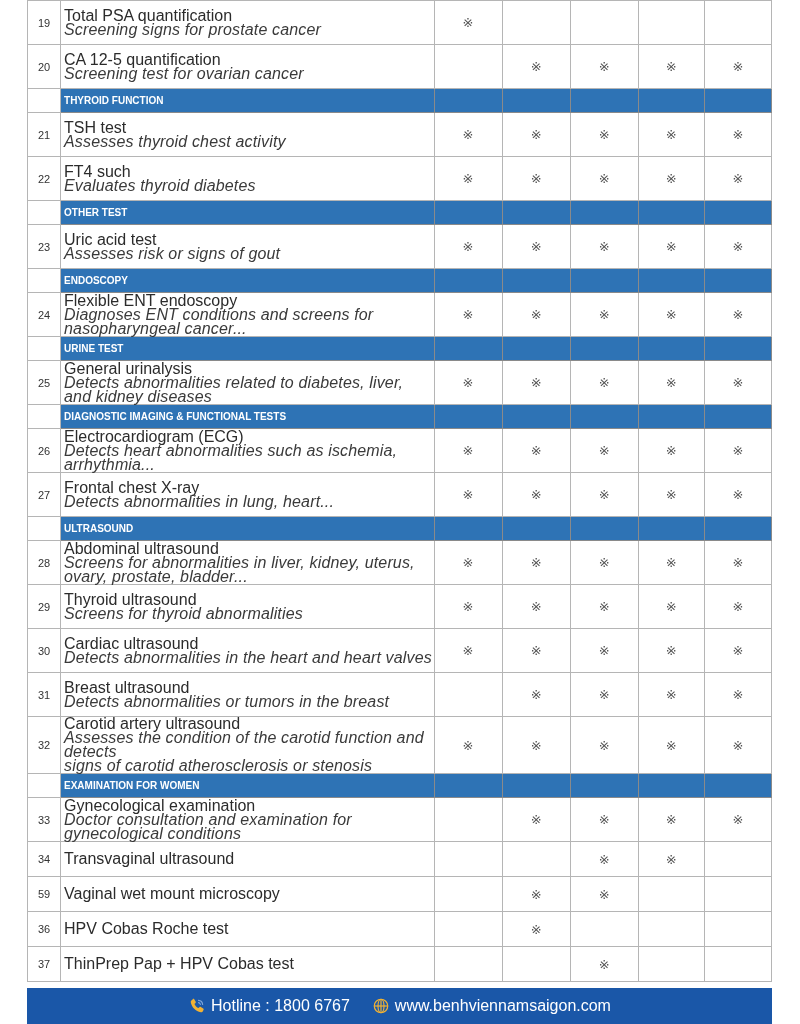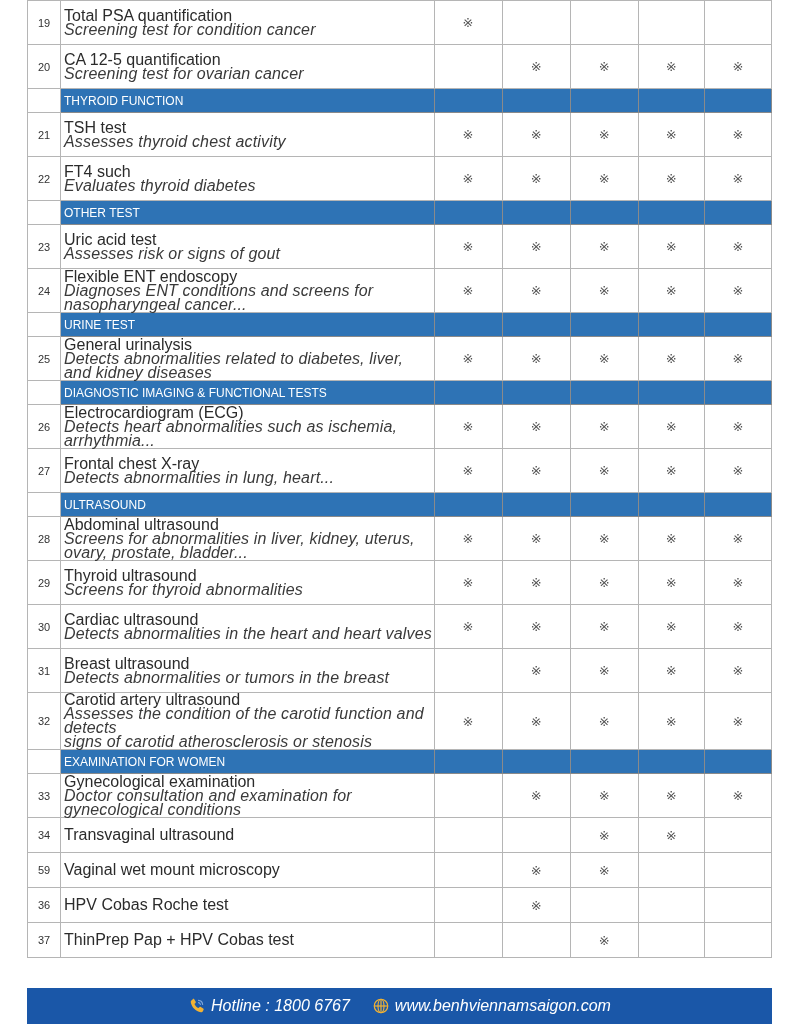--- a/index.html
+++ b/index.html
@@ -61,7 +61,7 @@
           <td class="no">19</td>
           <td class="name">
             <span class="t-title">Total PSA quantification</span>
-            <span class="t-desc">Screening test for condition cancer</span>
+            <span class="t-desc">Screening signs for prostate cancer</span>
           </td>
           <td class="mark"><span>※</span></td>
           <td class="mark"></td>

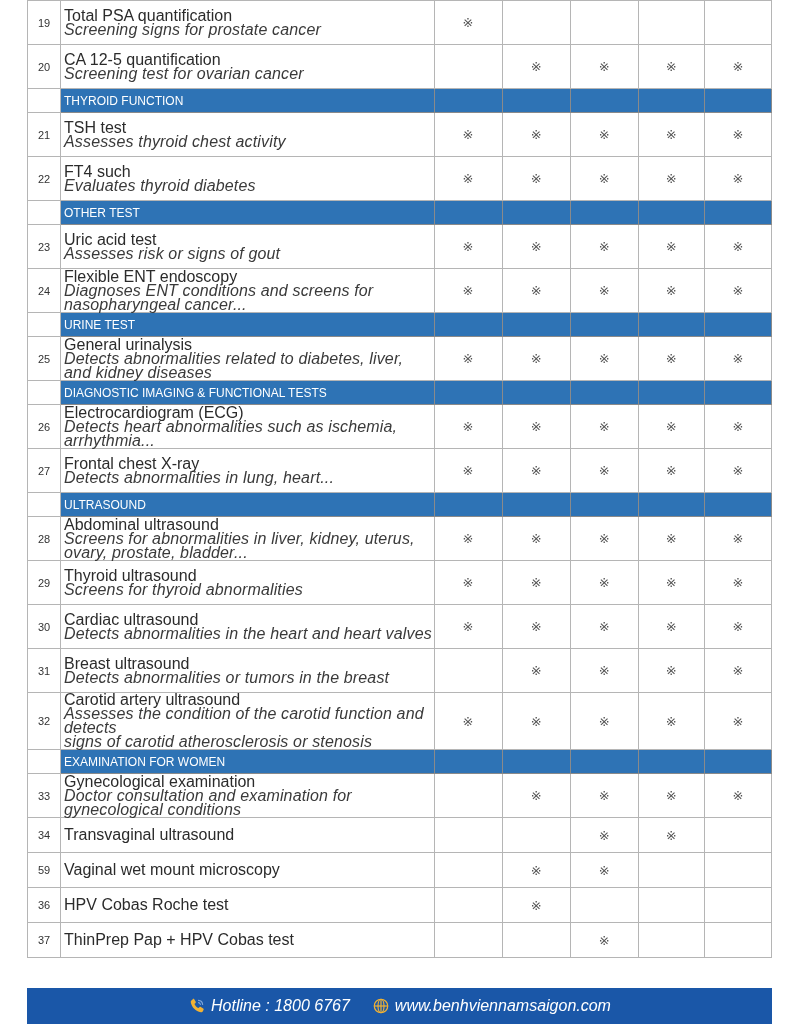--- a/index.html
+++ b/index.html
@@ -30,7 +30,7 @@
   tr.section td.sec-no { background: #ffffff; }
   tr.section td.sec-fill { background: #2e73b5; border-color: #8a8a8a; }
   tr.section td.sec-label {
-    background: #2e73b5; color: #ffffff; font-weight: normal; font-size: 12px;
+    background: #2e73b5; color: #ffffff; font-weight: bold; font-size: 10px;
     padding-left: 3px !important; border-color: #8a8a8a;
   }
   #footer {

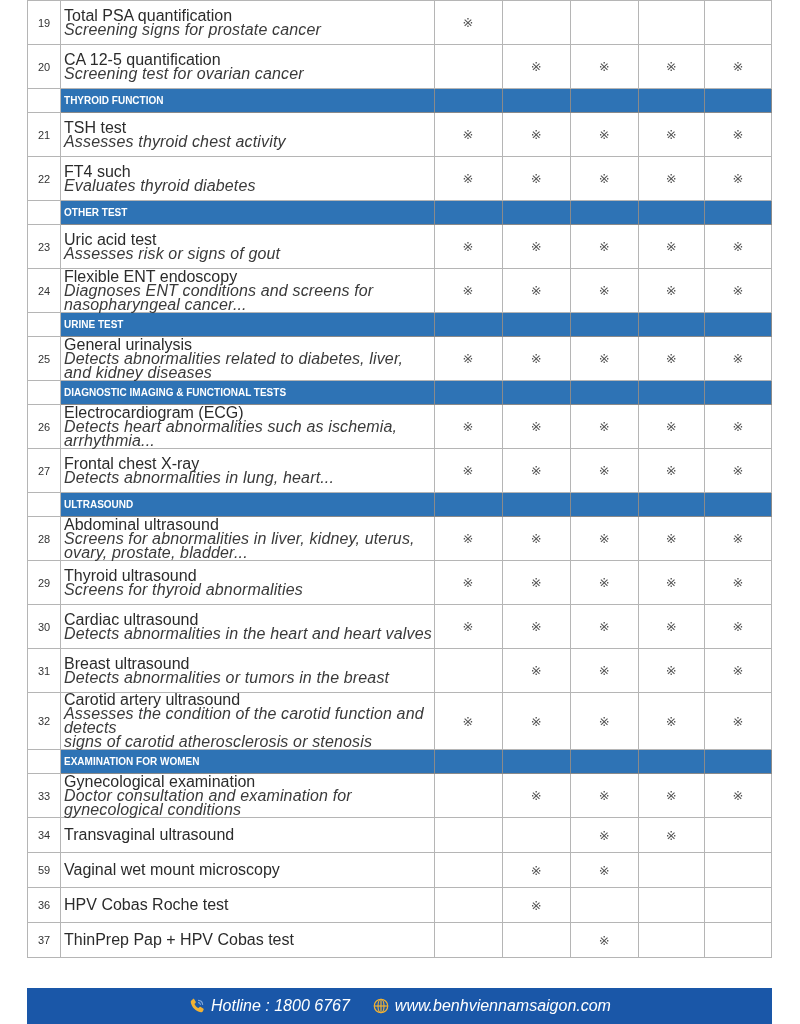--- a/index.html
+++ b/index.html
@@ -134,6 +134,15 @@
           <td class="mark"><span>※</span></td>
           <td class="mark"><span>※</span></td>
           <td class="mark"><span>※</span></td>
+        </tr>
+        <tr class="section">
+          <td class="sec-no"></td>
+          <td class="sec-label">ENDOSCOPY</td>
+          <td class="sec-fill"></td>
+          <td class="sec-fill"></td>
+          <td class="sec-fill"></td>
+          <td class="sec-fill"></td>
+          <td class="sec-fill"></td>
         </tr>
         <tr class="item">
           <td class="no">24</td>

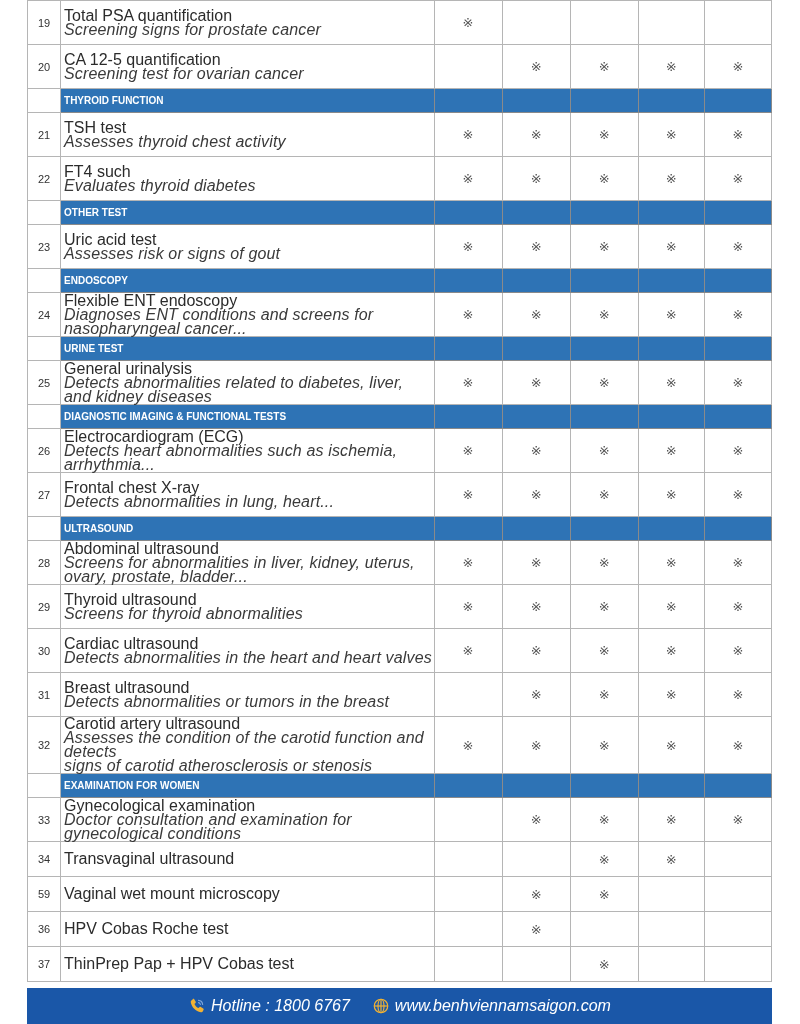--- a/index.html
+++ b/index.html
@@ -38,7 +38,7 @@
     background: #1a57a8; display: flex; align-items: center; justify-content: center;
     color: #ffffff; font-size: 16px;
   }
-  .f-item { display: flex; align-items: flex-end; gap: 5px; font-style: italic; }
+  .f-item { display: flex; align-items: flex-end; gap: 5px; }
   .f-gap { width: 22px; }
   .f-icon { width: 18px; height: 18px; display: inline-block; }
 </style>

